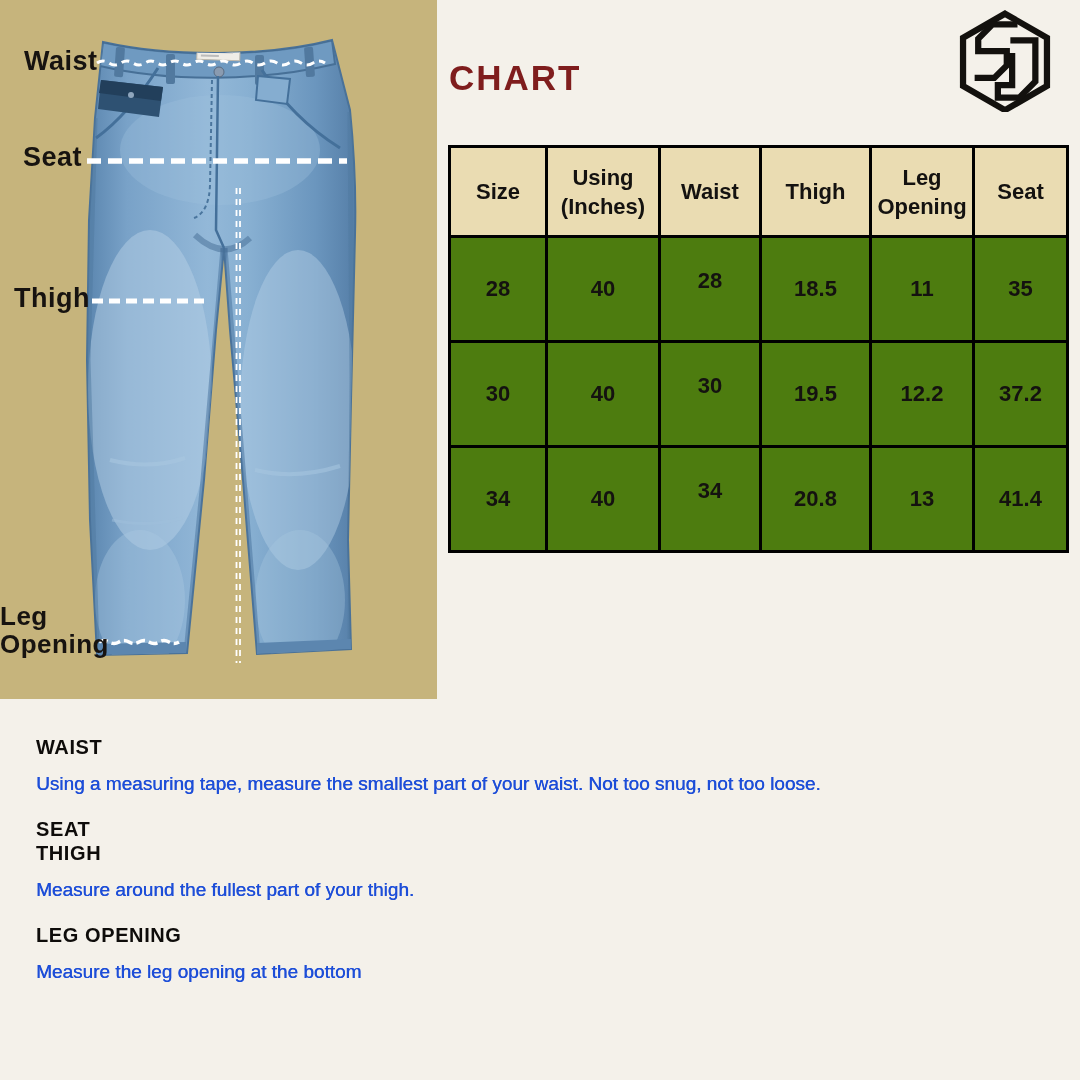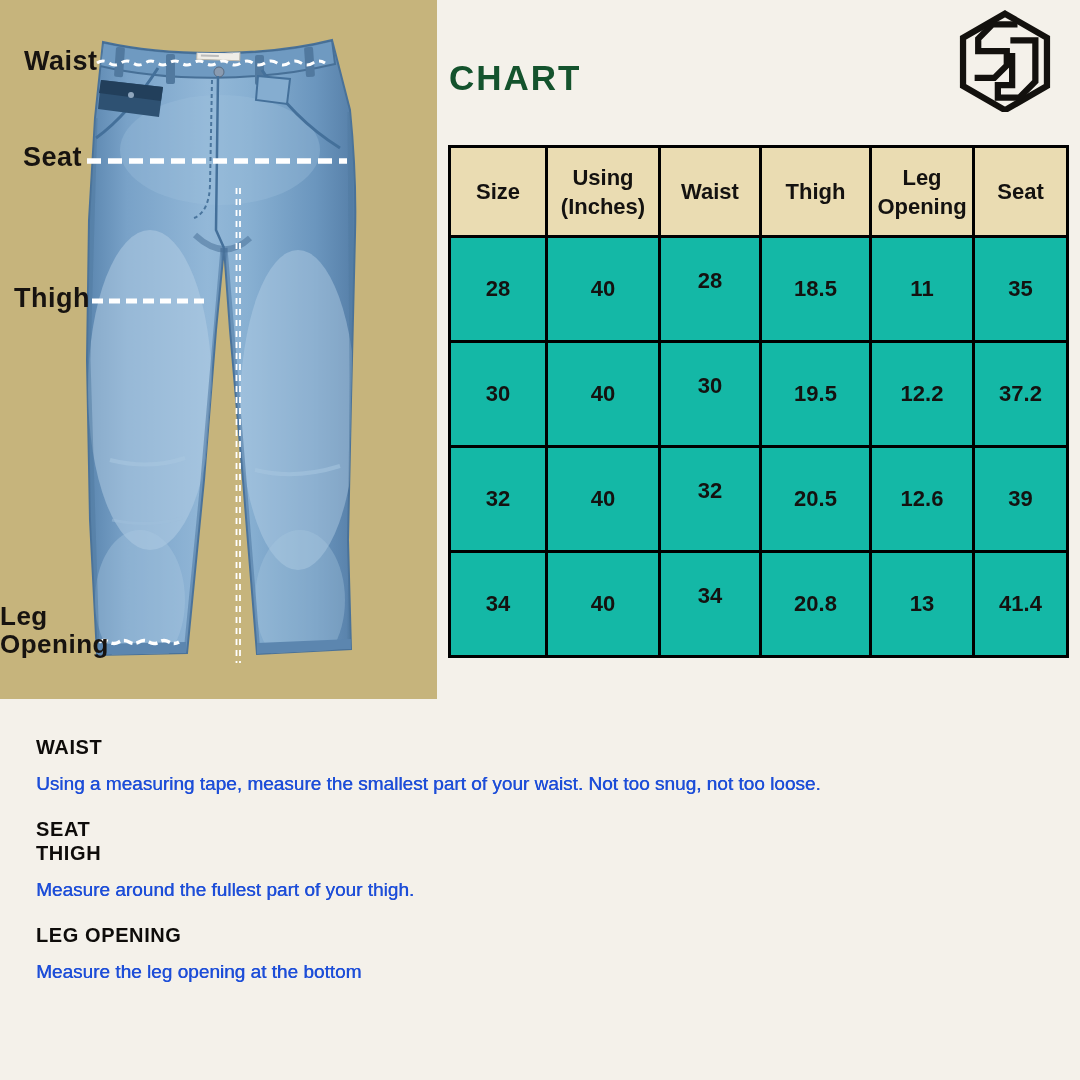--- a/index.html
+++ b/index.html
@@ -31,7 +31,7 @@
   .chart-title {
     position:absolute; left:449px; top:58px;
     font-size:35px; font-weight:bold; letter-spacing:2px;
-    color:#14532d;
+    color:#7f1d1d;
   }
   svg.logo { position:absolute; left:955px; top:10px; }
 

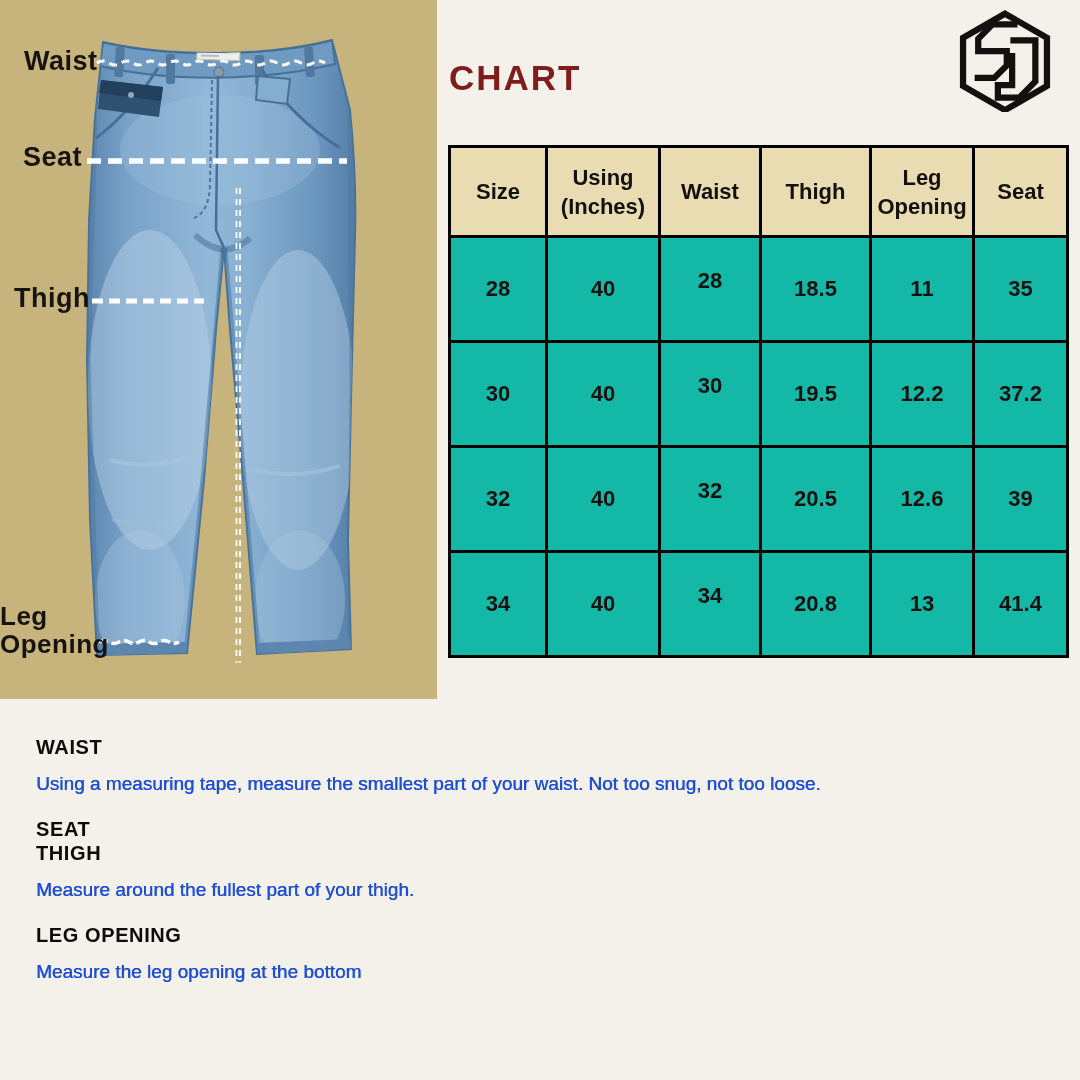--- a/index.html
+++ b/index.html
@@ -52,7 +52,7 @@
     background:#eadcb2; font-size:22px; line-height:29px; height:87px;
   }
   .size-table td {
-    background:#14b8a6; font-size:22px; height:86px;
+    background:#4d7c0f; font-size:22px; height:86px;
   }
   .size-table tbody td:nth-child(3) { padding-bottom:16px; } 
 

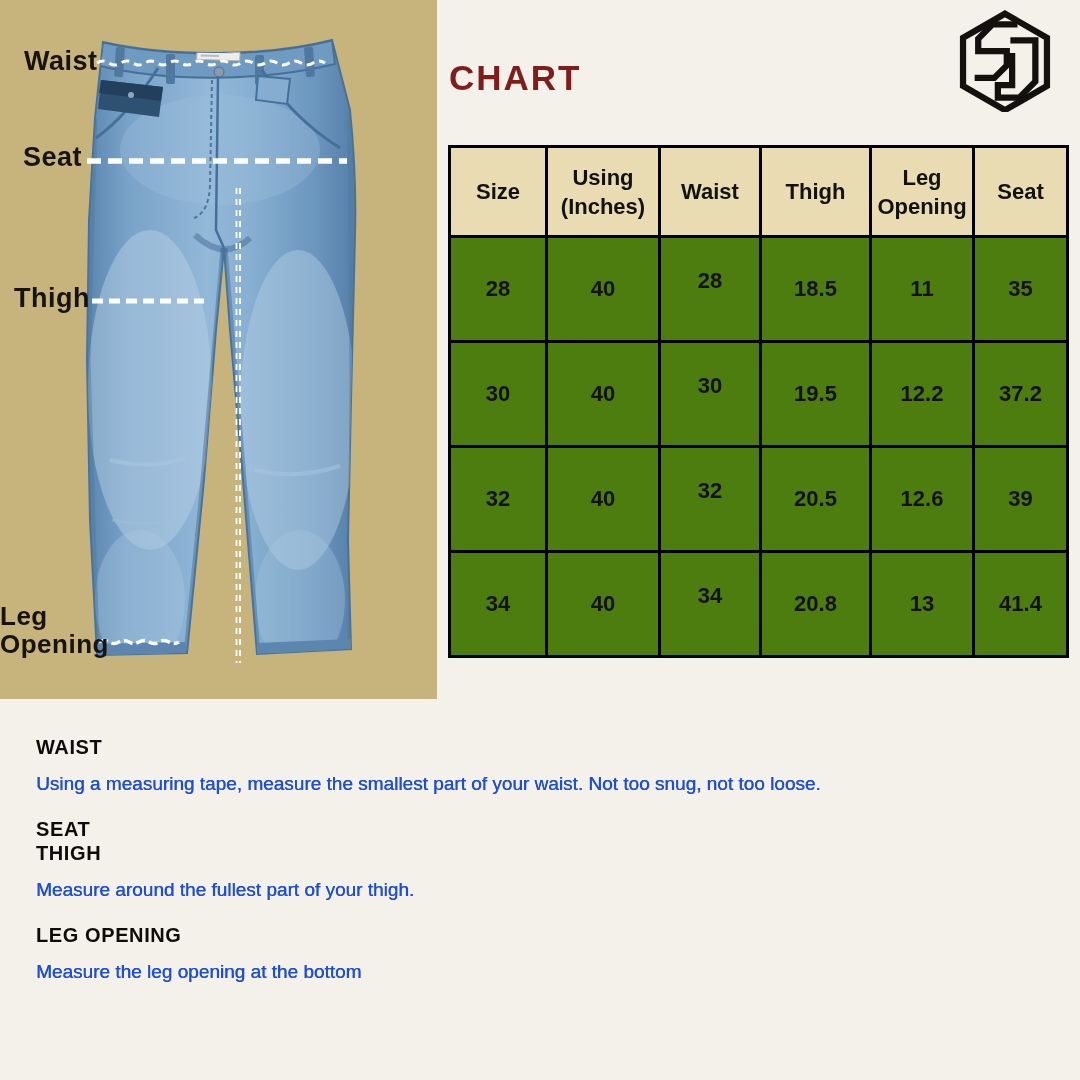--- a/index.html
+++ b/index.html
@@ -212,14 +212,6 @@
         <td>37.2</td>
       </tr>
       <tr>
-        <td>32</td>
-        <td>40</td>
-        <td>32</td>
-        <td>20.5</td>
-        <td>12.6</td>
-        <td>39</td>
-      </tr>
-      <tr>
         <td>34</td>
         <td>40</td>
         <td>34</td>

